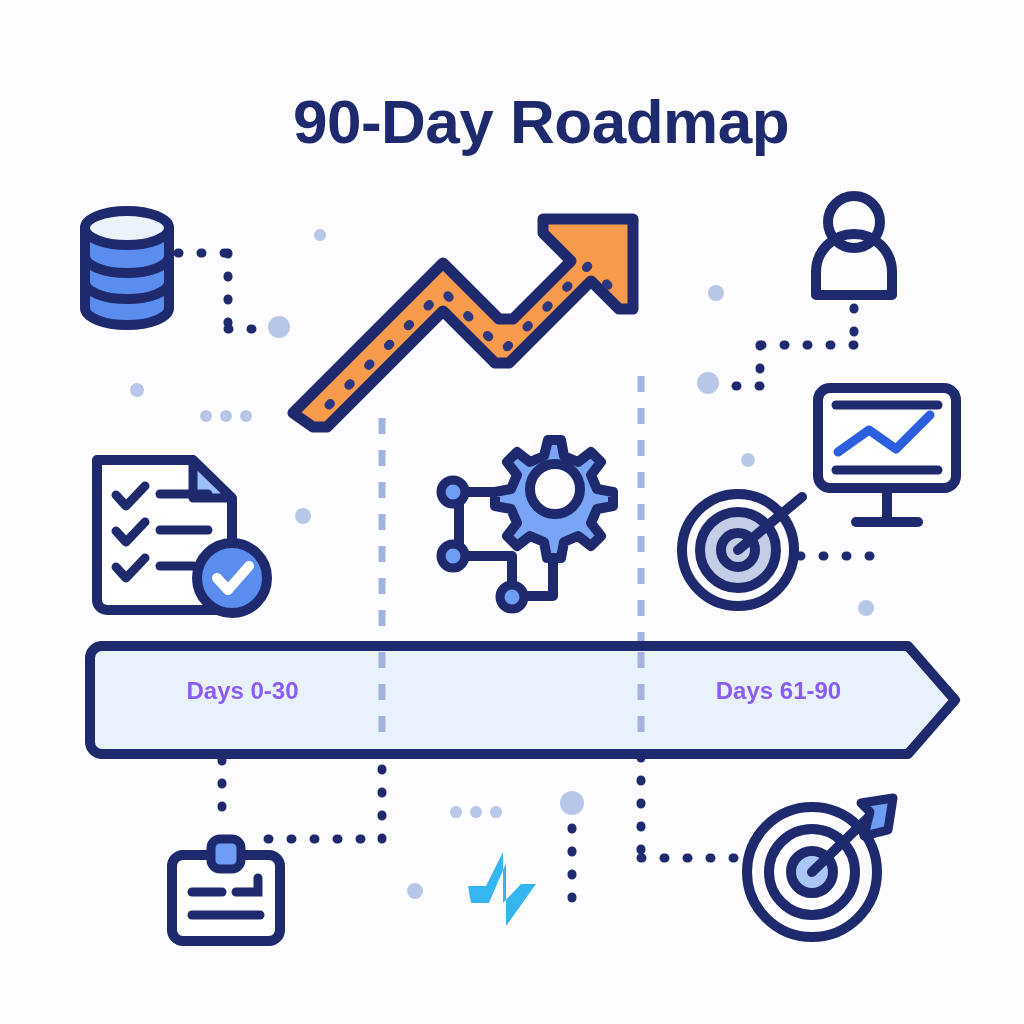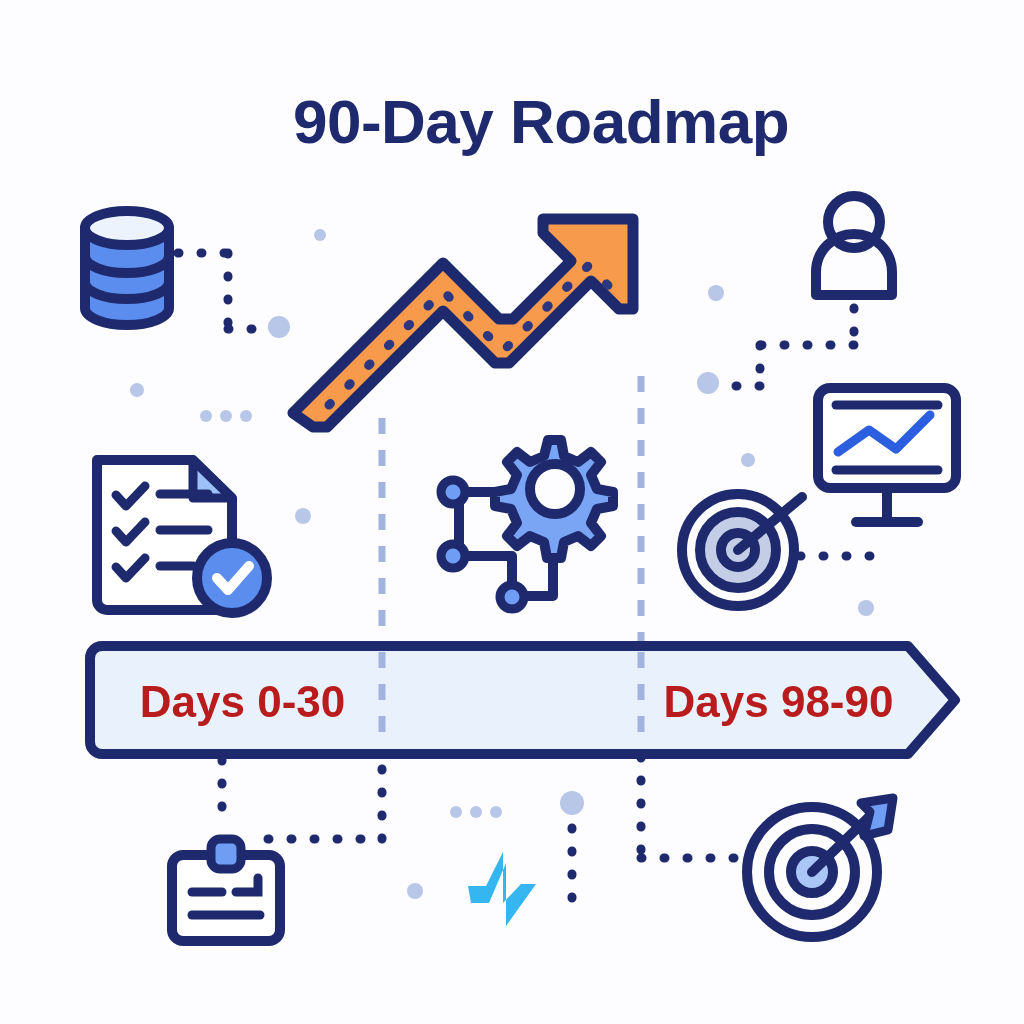--- a/index.html
+++ b/index.html
@@ -37,9 +37,9 @@
   }
   .seg-label {
     position: absolute;
-    font-size: 44px;
+    font-size: 24px;
     font-weight: bold;
-    color: #b91c1c;
+    color: #8b5cf6;
     text-align: center;
     white-space: nowrap;
     font-family: "Liberation Sans", sans-serif;

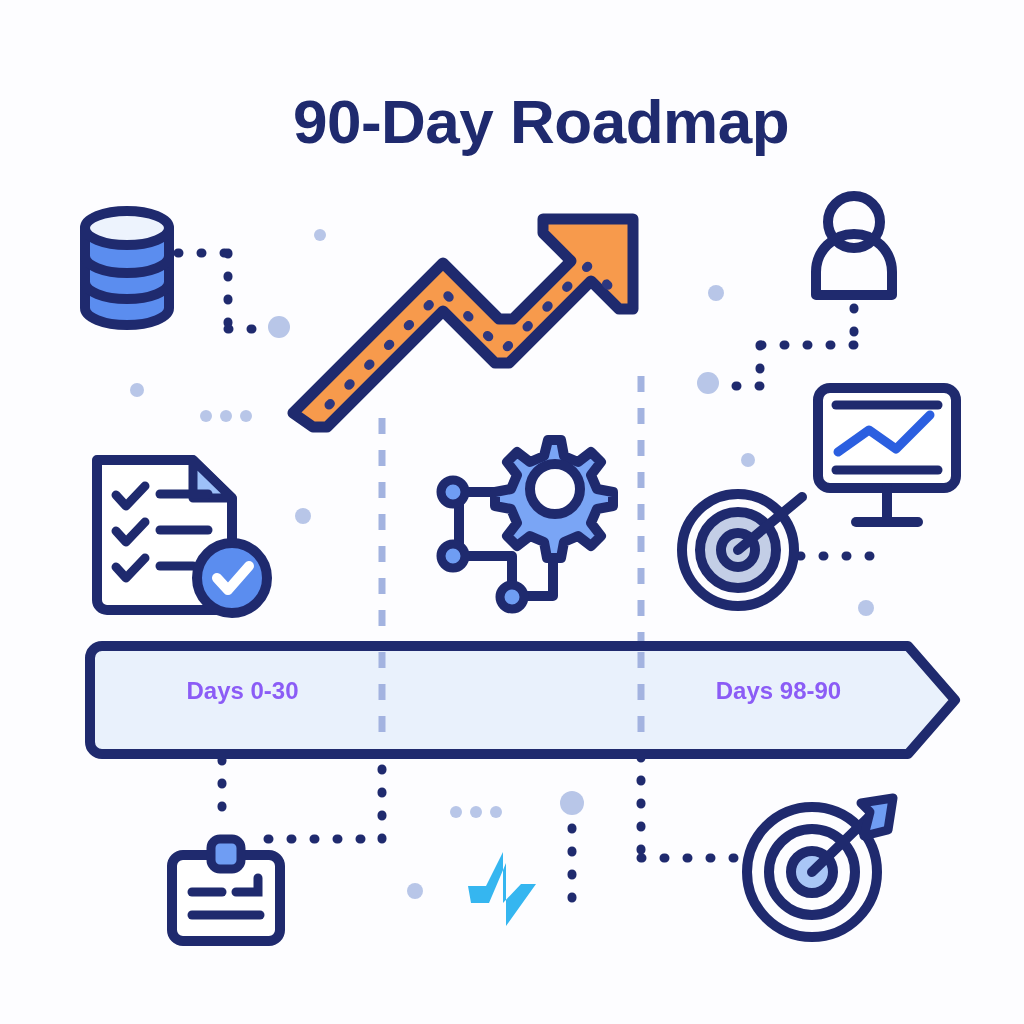--- a/index.html
+++ b/index.html
@@ -250,7 +250,7 @@
   </svg>
 
   <div class="seg-label" id="seg0">Days 0-30</div>
-  <div class="seg-label" id="seg2">Days 98-90</div>
+  <div class="seg-label" id="seg2">Days 61-90</div>
 
 </div>
 

